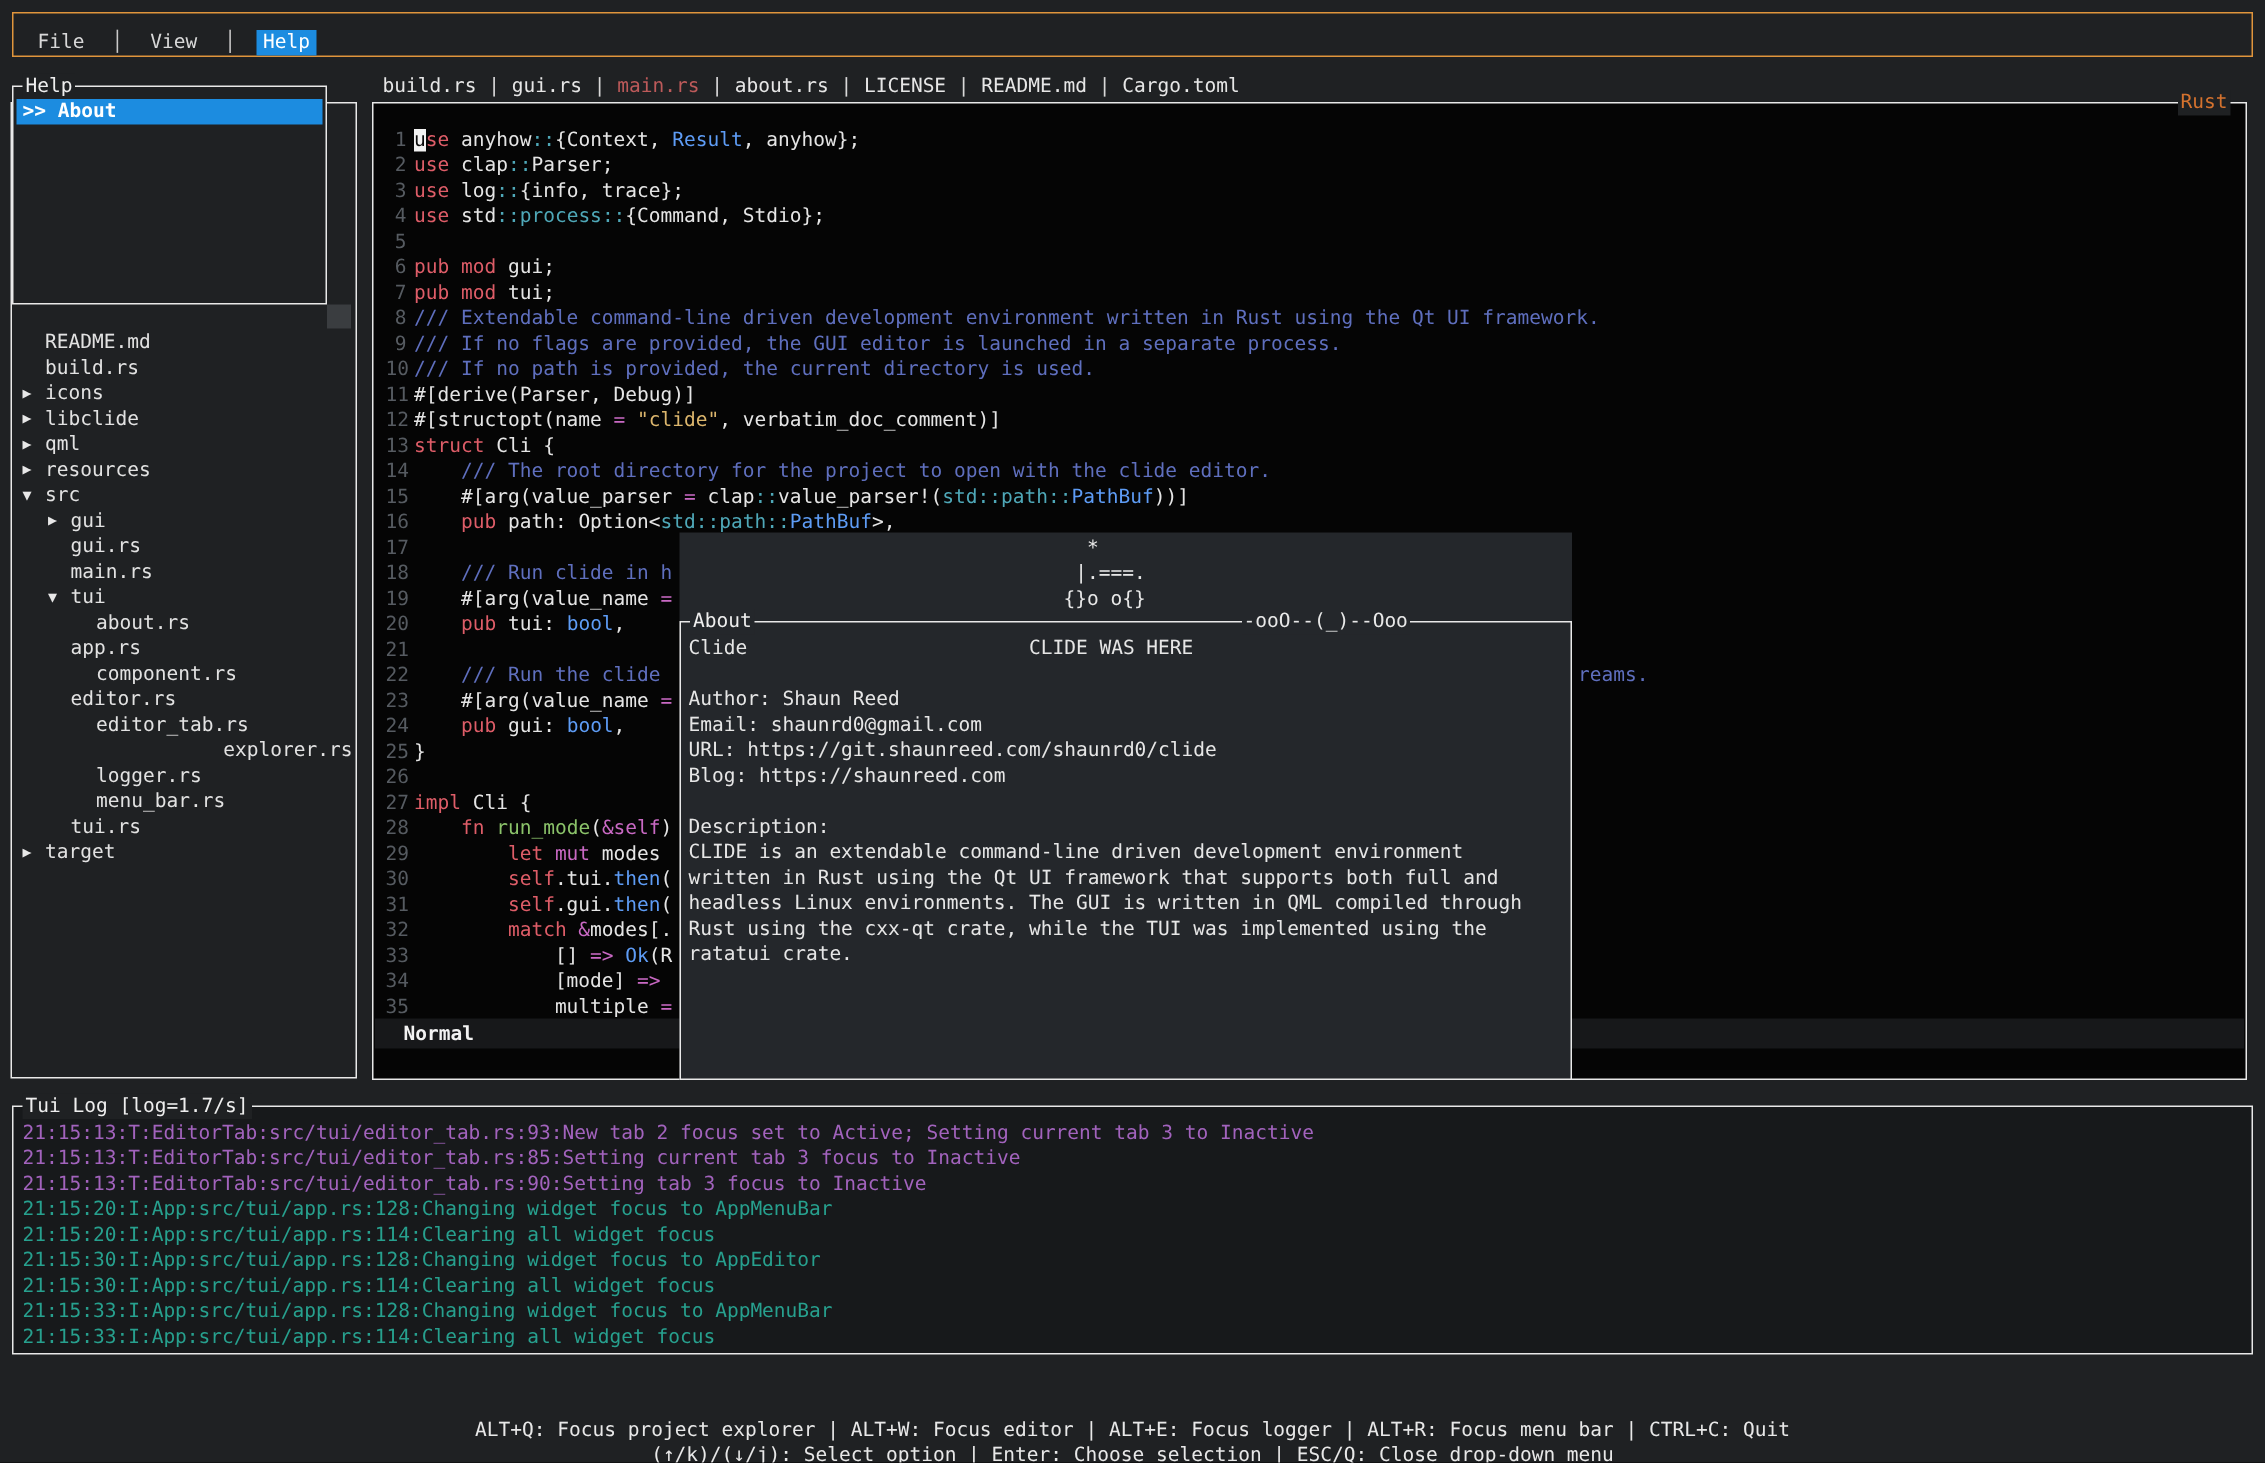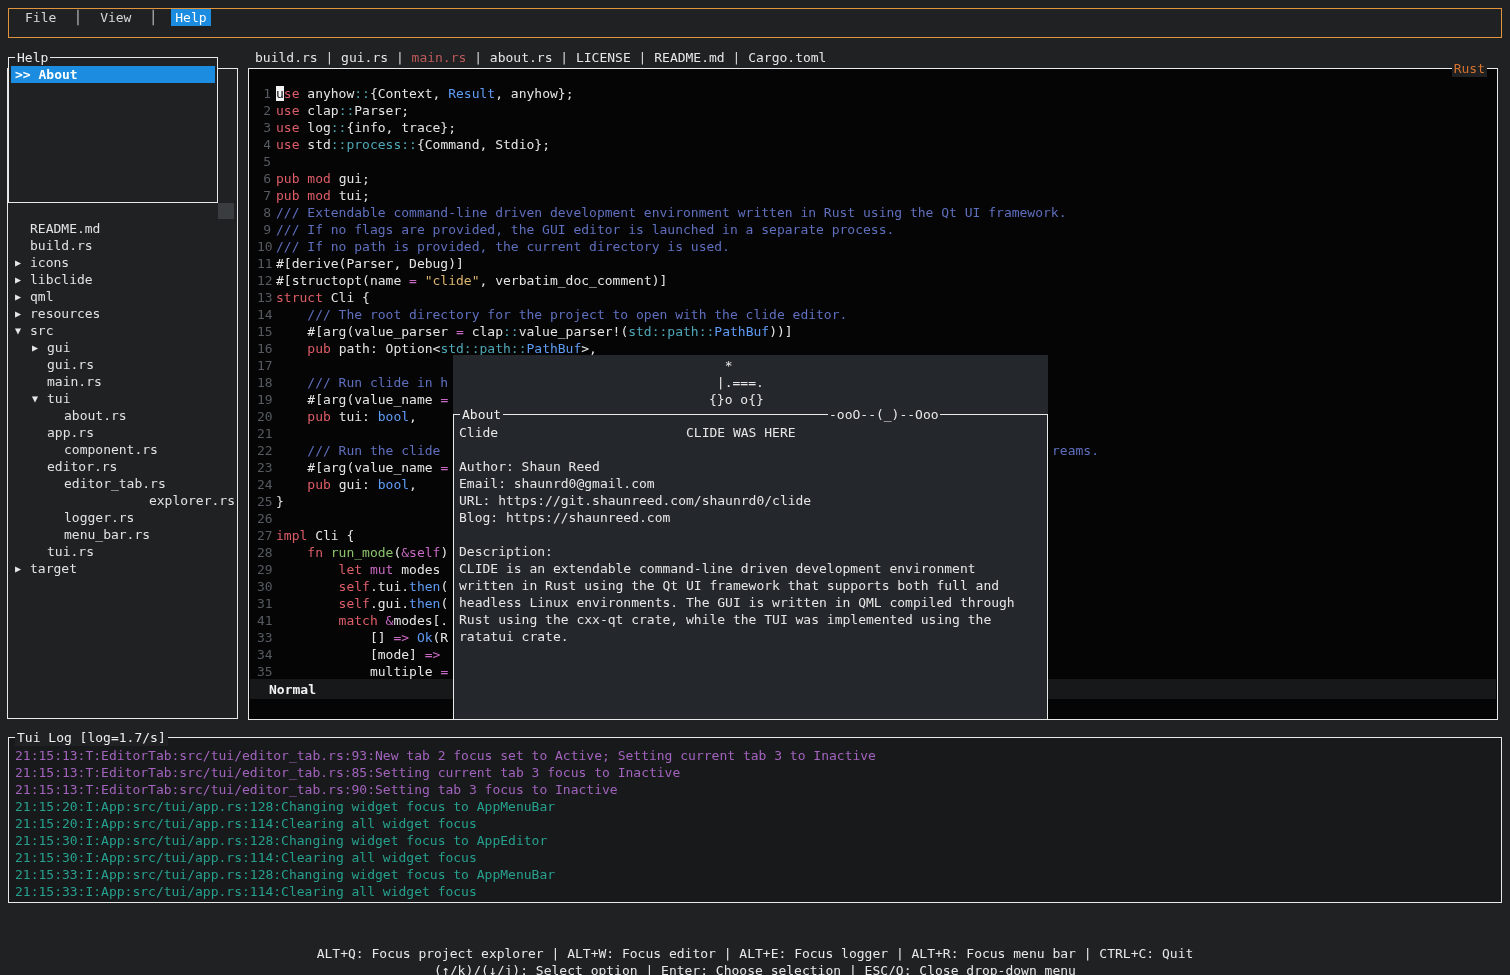--- a/index.html
+++ b/index.html
@@ -12,7 +12,7 @@
   body{background:var(--bg);font-family:"DejaVu Sans Mono",monospace;font-size:13px;line-height:17px;color:var(--white);overflow:hidden;position:relative;}
 
   
-  .menubar{position:absolute;left:8px;top:8px;width:1494px;height:30px;border:1px solid var(--accent-orange);display:flex;align-items:flex-start;gap:14px;padding-left:12px;}
+  .menubar{position:absolute;left:8px;top:8px;width:1494px;height:30px;border:1px solid var(--accent-orange);display:flex;align-items:flex-end;gap:14px;padding-left:12px;}
   .mitem{color:#d8d8d8;padding:0 4px;cursor:default;}
   .mitem.sel{background:var(--sel-blue);color:#fff;}
   .msep{color:#c9c9c9;}

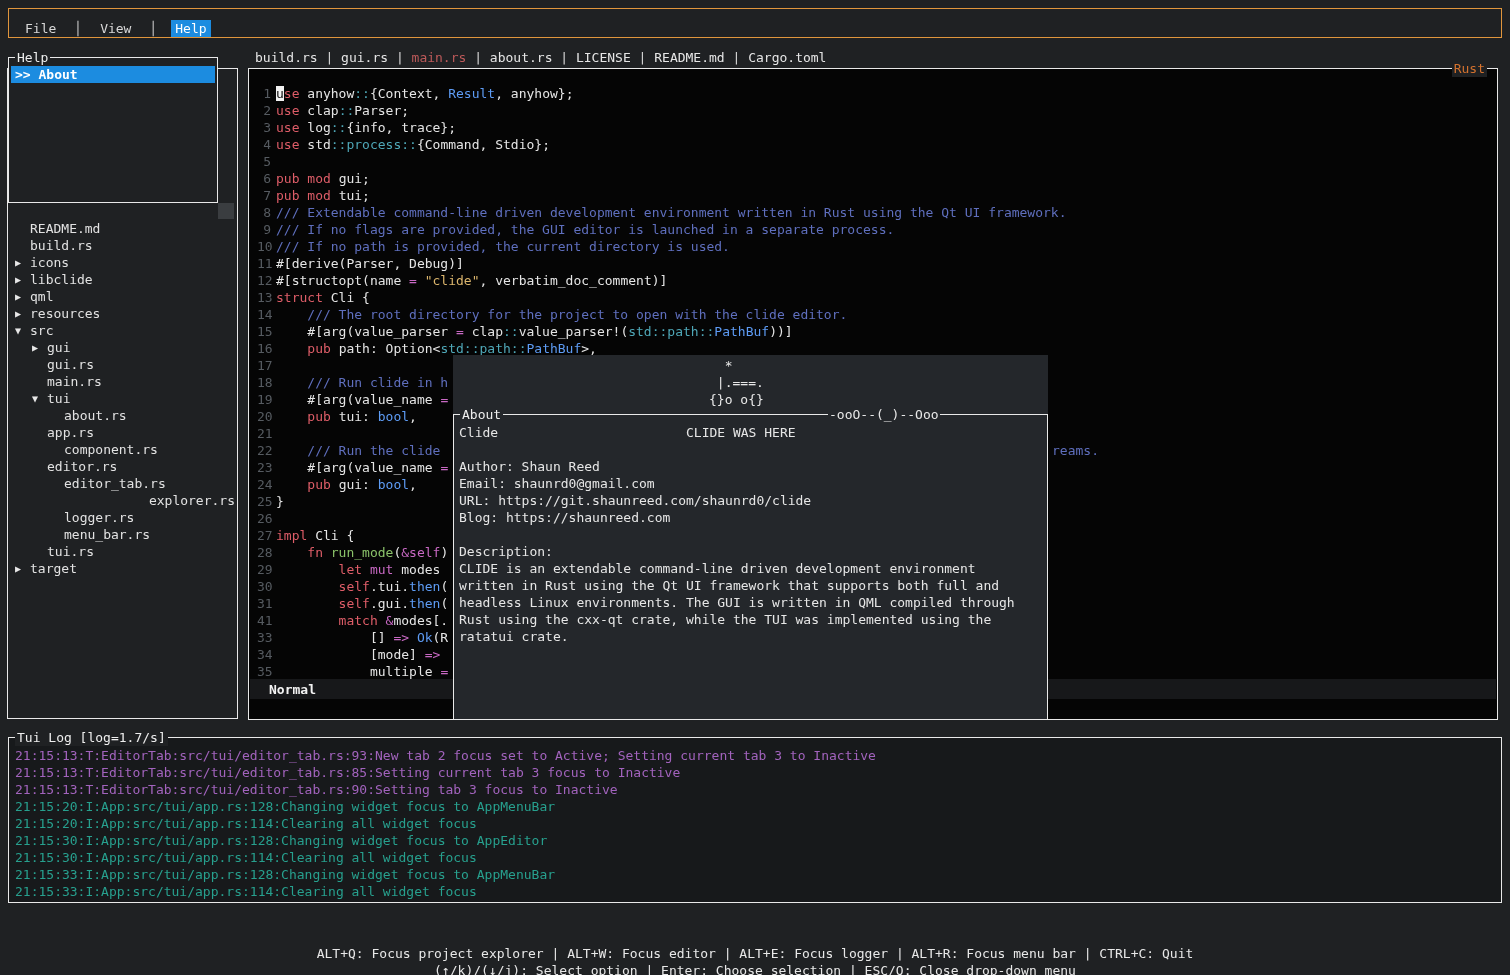--- a/index.html
+++ b/index.html
@@ -148,7 +148,7 @@
       <div class="cline"><span class="lno">29</span><span class="c-kw">        let </span><span class="c-op">mut </span><span class="c-w">modes</span></div>
       <div class="cline"><span class="lno">30</span><span class="c-kw">        self</span><span class="c-w">.tui.</span><span class="c-bl">then</span><span class="c-w">(</span></div>
       <div class="cline"><span class="lno">31</span><span class="c-kw">        self</span><span class="c-w">.gui.</span><span class="c-bl">then</span><span class="c-w">(</span></div>
-      <div class="cline"><span class="lno">41</span><span class="c-kw">        match </span><span class="c-op">&amp;</span><span class="c-w">modes[.</span></div>
+      <div class="cline"><span class="lno">32</span><span class="c-kw">        match </span><span class="c-op">&amp;</span><span class="c-w">modes[.</span></div>
       <div class="cline"><span class="lno">33</span><span class="c-w">            [] </span><span class="c-op">=&gt; </span><span class="c-bl">Ok</span><span class="c-w">(R</span></div>
       <div class="cline"><span class="lno">34</span><span class="c-w">            [mode] </span><span class="c-op">=&gt;</span></div>
       <div class="cline"><span class="lno">35</span><span class="c-w">            multiple </span><span class="c-op">=</span></div>

